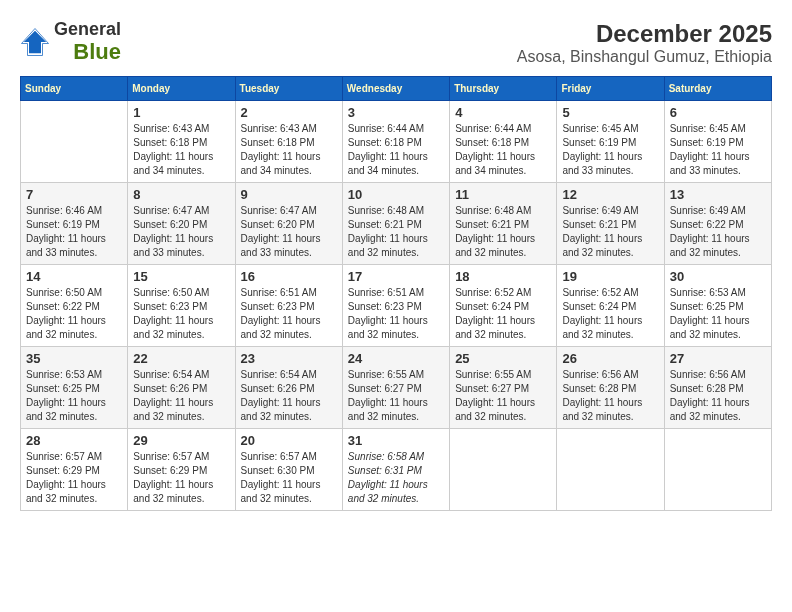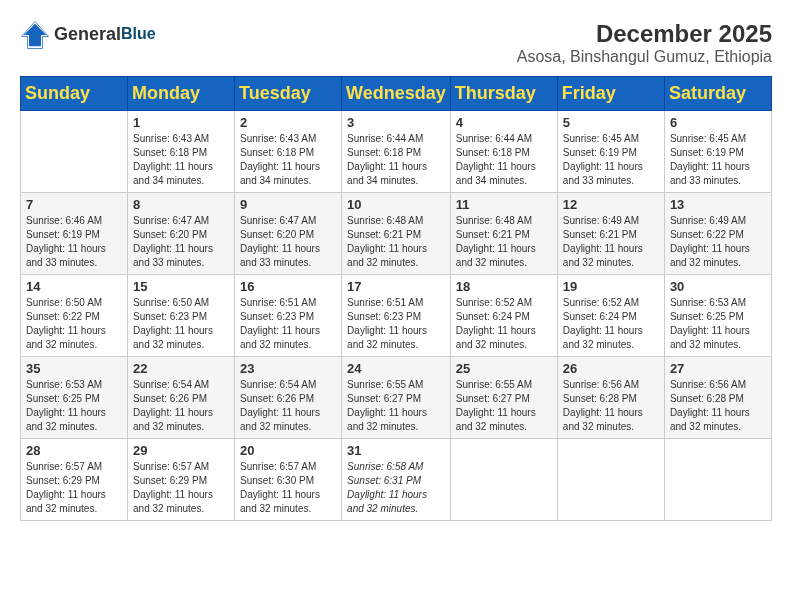--- a/index.html
+++ b/index.html
@@ -22,8 +22,9 @@
     }
     .logo-text {
       display: flex;
-      flex-direction: row;
+      flex-direction: column;
       line-height: 1.1;
+      align-items: flex-end;
     }
     .logo-general {
       font-size: 18px;

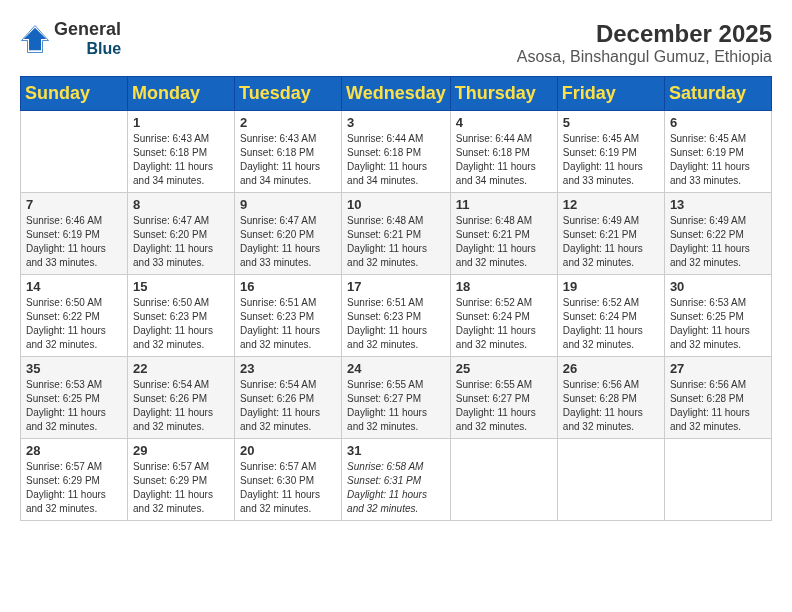--- a/index.html
+++ b/index.html
@@ -32,9 +32,9 @@
       color: #333;
     }
     .logo-blue {
-      font-size: 16px;
+      font-size: 22px;
       font-weight: bold;
-      color: #0c4a6e;
+      color: #4d7c0f;
     }
     .logo-icon {
       width: 30px;

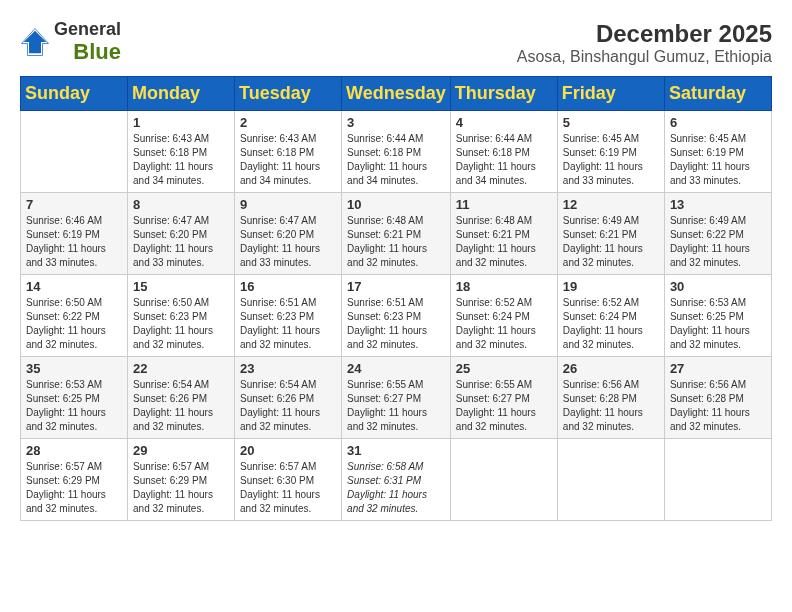--- a/index.html
+++ b/index.html
@@ -61,10 +61,10 @@
     }
     .calendar th {
       background-color: #1565c0;
-      color: #fde047;
+      color: #fef9c3;
       padding: 6px 4px;
       text-align: left;
-      font-size: 18px;
+      font-size: 10px;
       border: 1px solid #0d47a1;
     }
     .calendar td {

